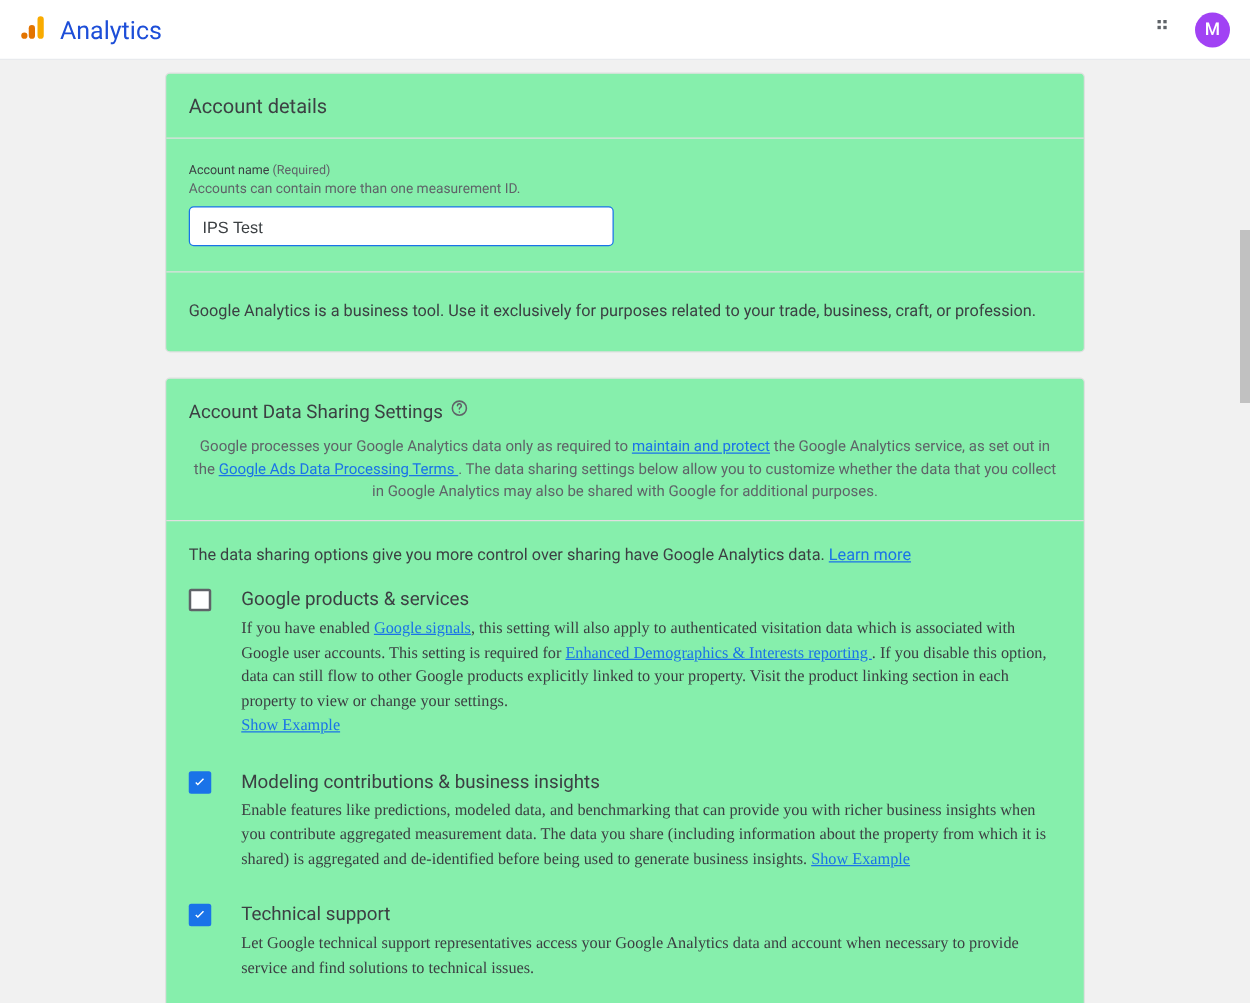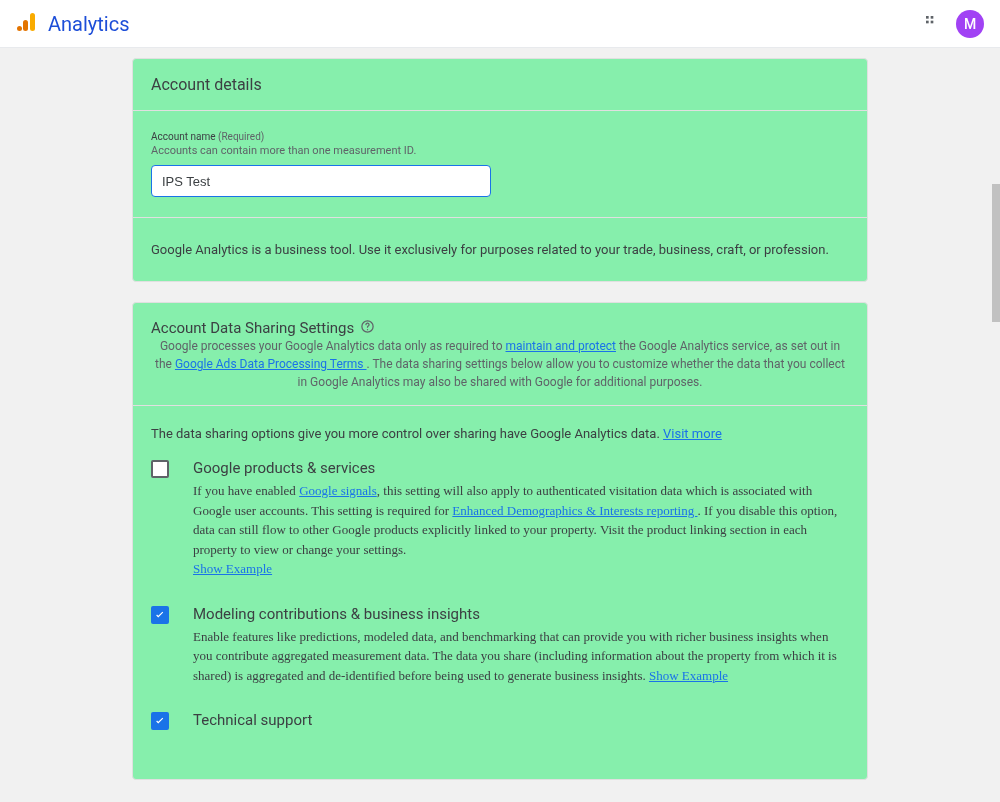--- a/index.html
+++ b/index.html
@@ -74,7 +74,7 @@
     }
     .section-title-row {
       display: flex; align-items: flex-end; gap: 6px;
-      margin-bottom: 0;
+      margin-bottom: 10px;
     }
     .section-title { font-size: 15px; color: #3c4043; }
     .help-icon { width: 15px; height: 15px; color: #5f6368; }

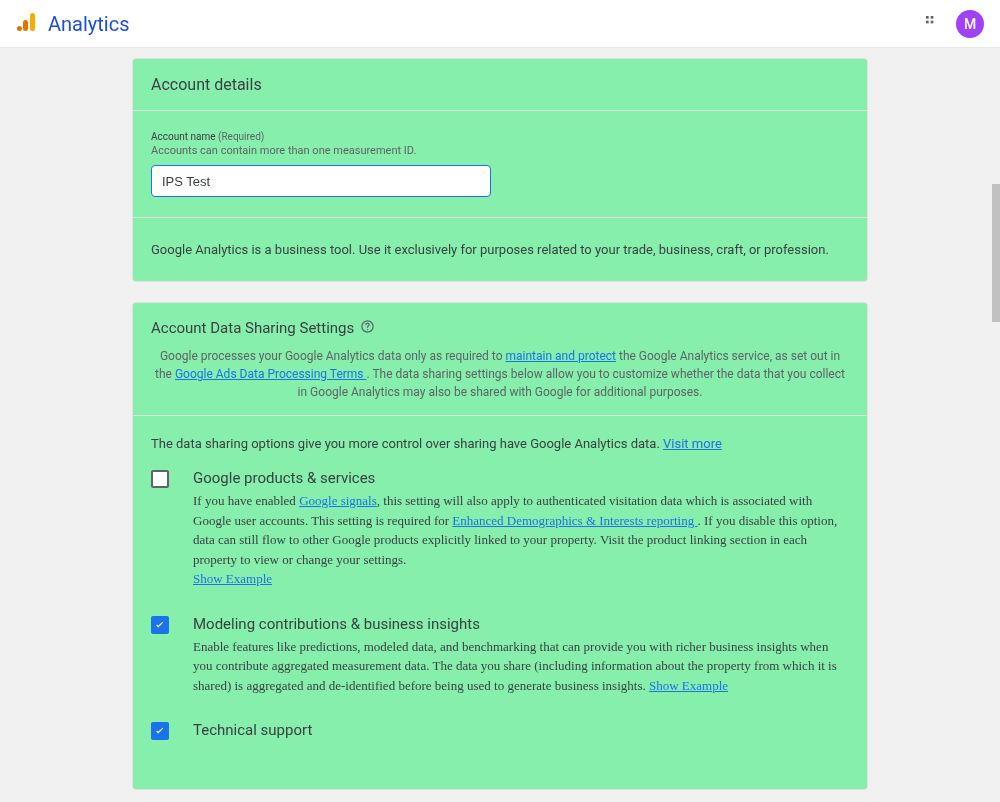--- a/index.html
+++ b/index.html
@@ -170,7 +170,7 @@
 
       <div class="card-body">
         <div class="options-intro">
-          <span>The data sharing options give you more control over sharing have Google Analytics data. </span><a class="link">Visit more</a>
+          <span>The data sharing options give you more control over sharing have Google Analytics data. </span><a class="link">Learn more</a>
         </div>
 
         <div class="opt-row">

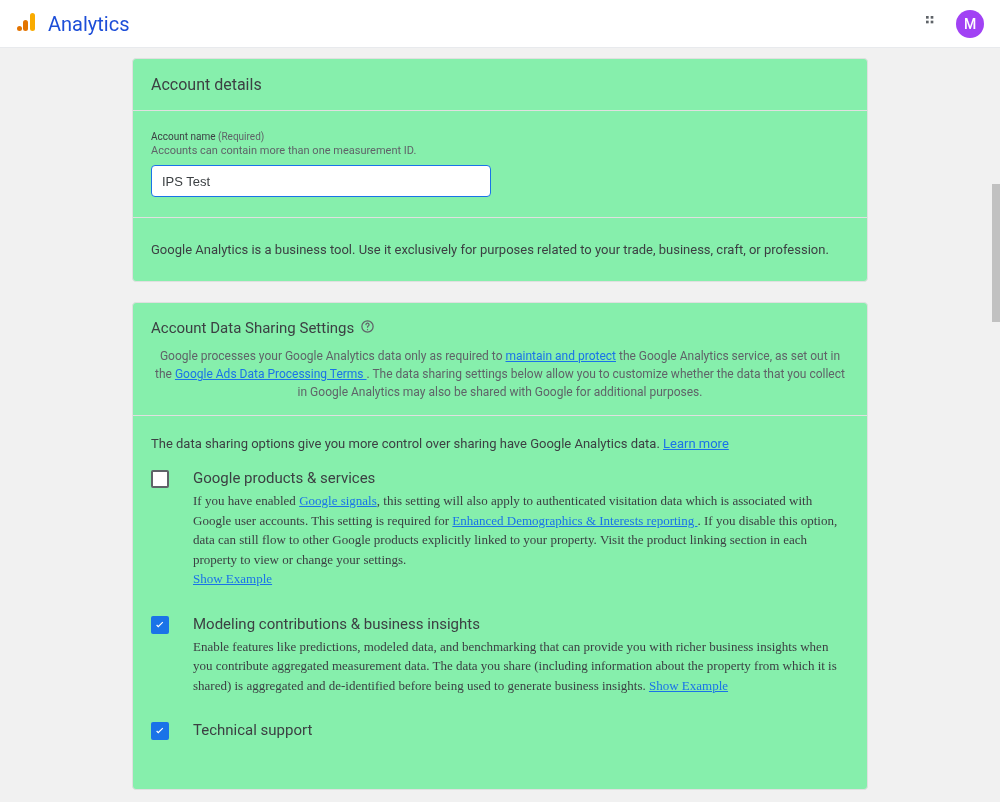--- a/index.html
+++ b/index.html
@@ -207,6 +207,7 @@
           </div>
           <div class="opt-body">
             <div class="opt-title">Technical support</div>
+            <div class="opt-desc">Let Google technical support representatives access your Google Analytics data and account when necessary to provide service and find solutions to technical issues.</div>
           </div>
         </div>
 

